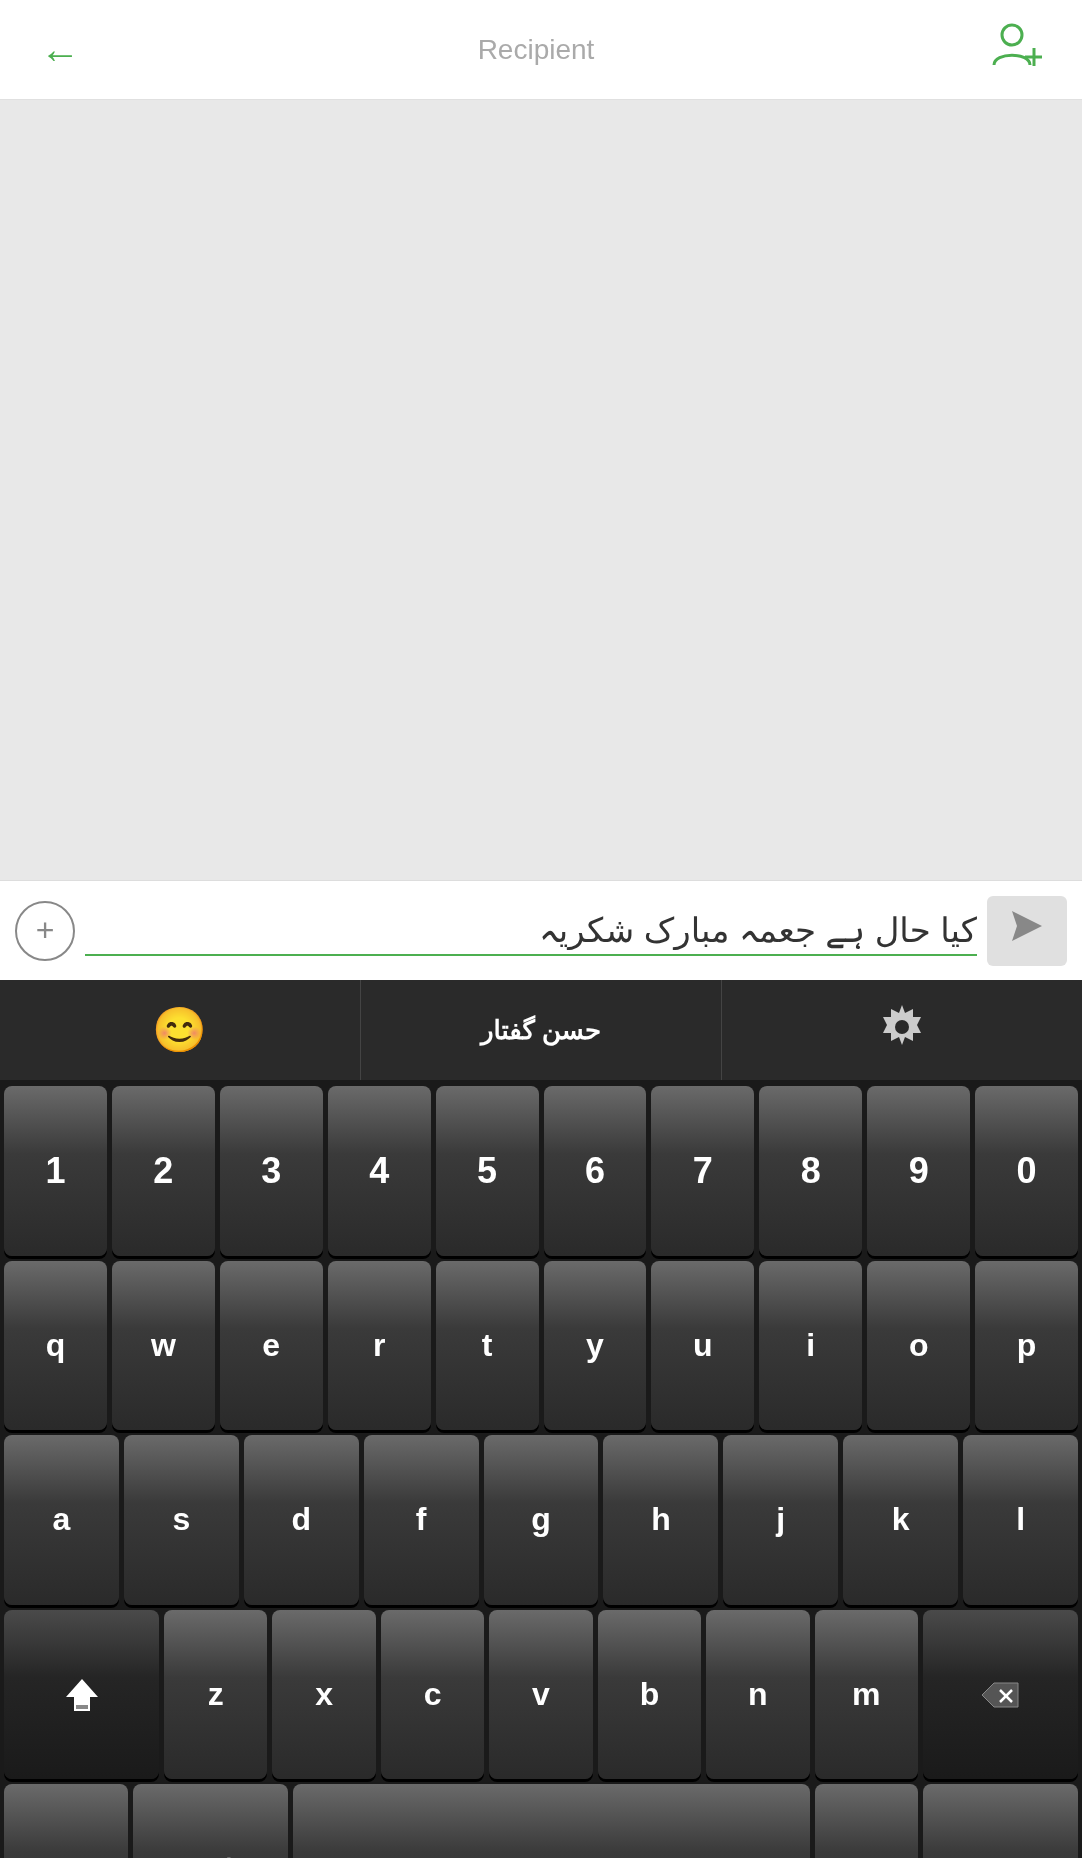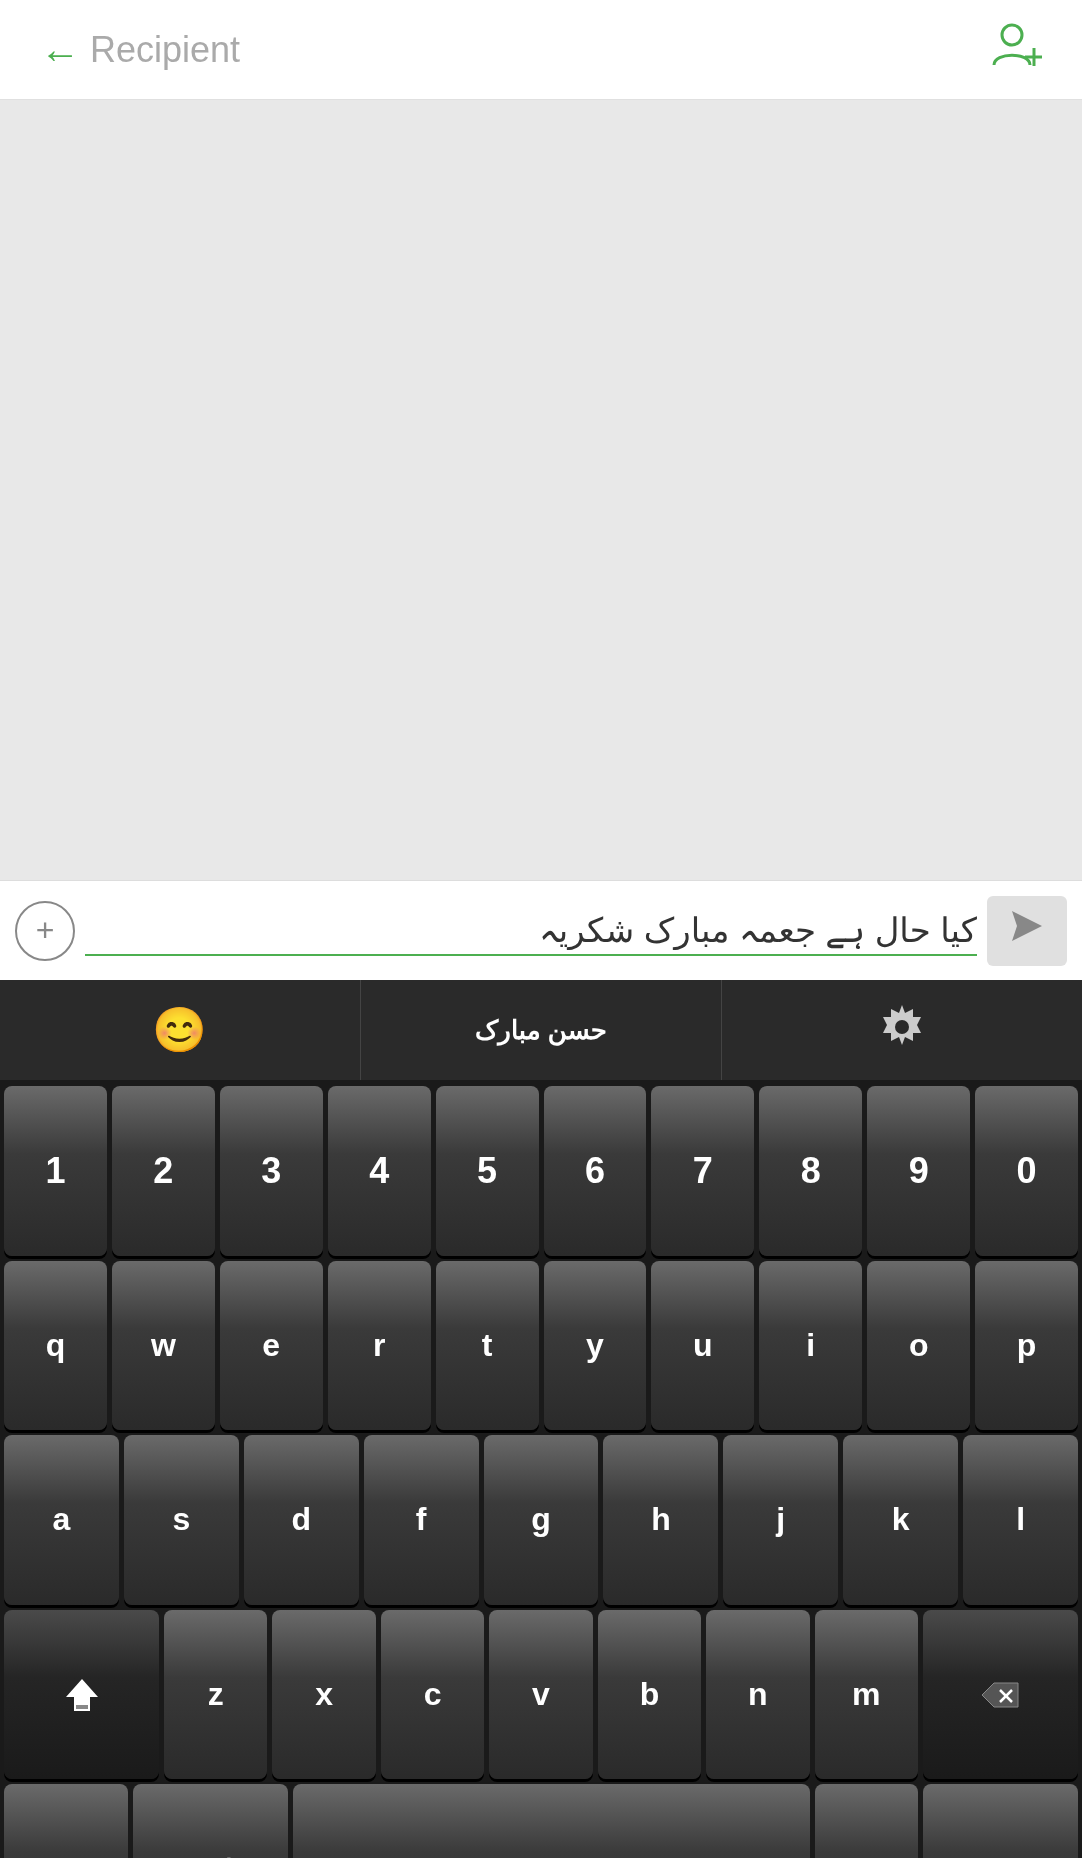--- a/index.html
+++ b/index.html
@@ -34,10 +34,10 @@
       font-weight: bold;
     }
     .header-title {
-      font-size: 36px;
+      font-size: 28px;
       color: #aaa;
       flex: 1;
-      text-align: left;
+      text-align: center;
     }
     .header-add-user-btn {
       background: none;

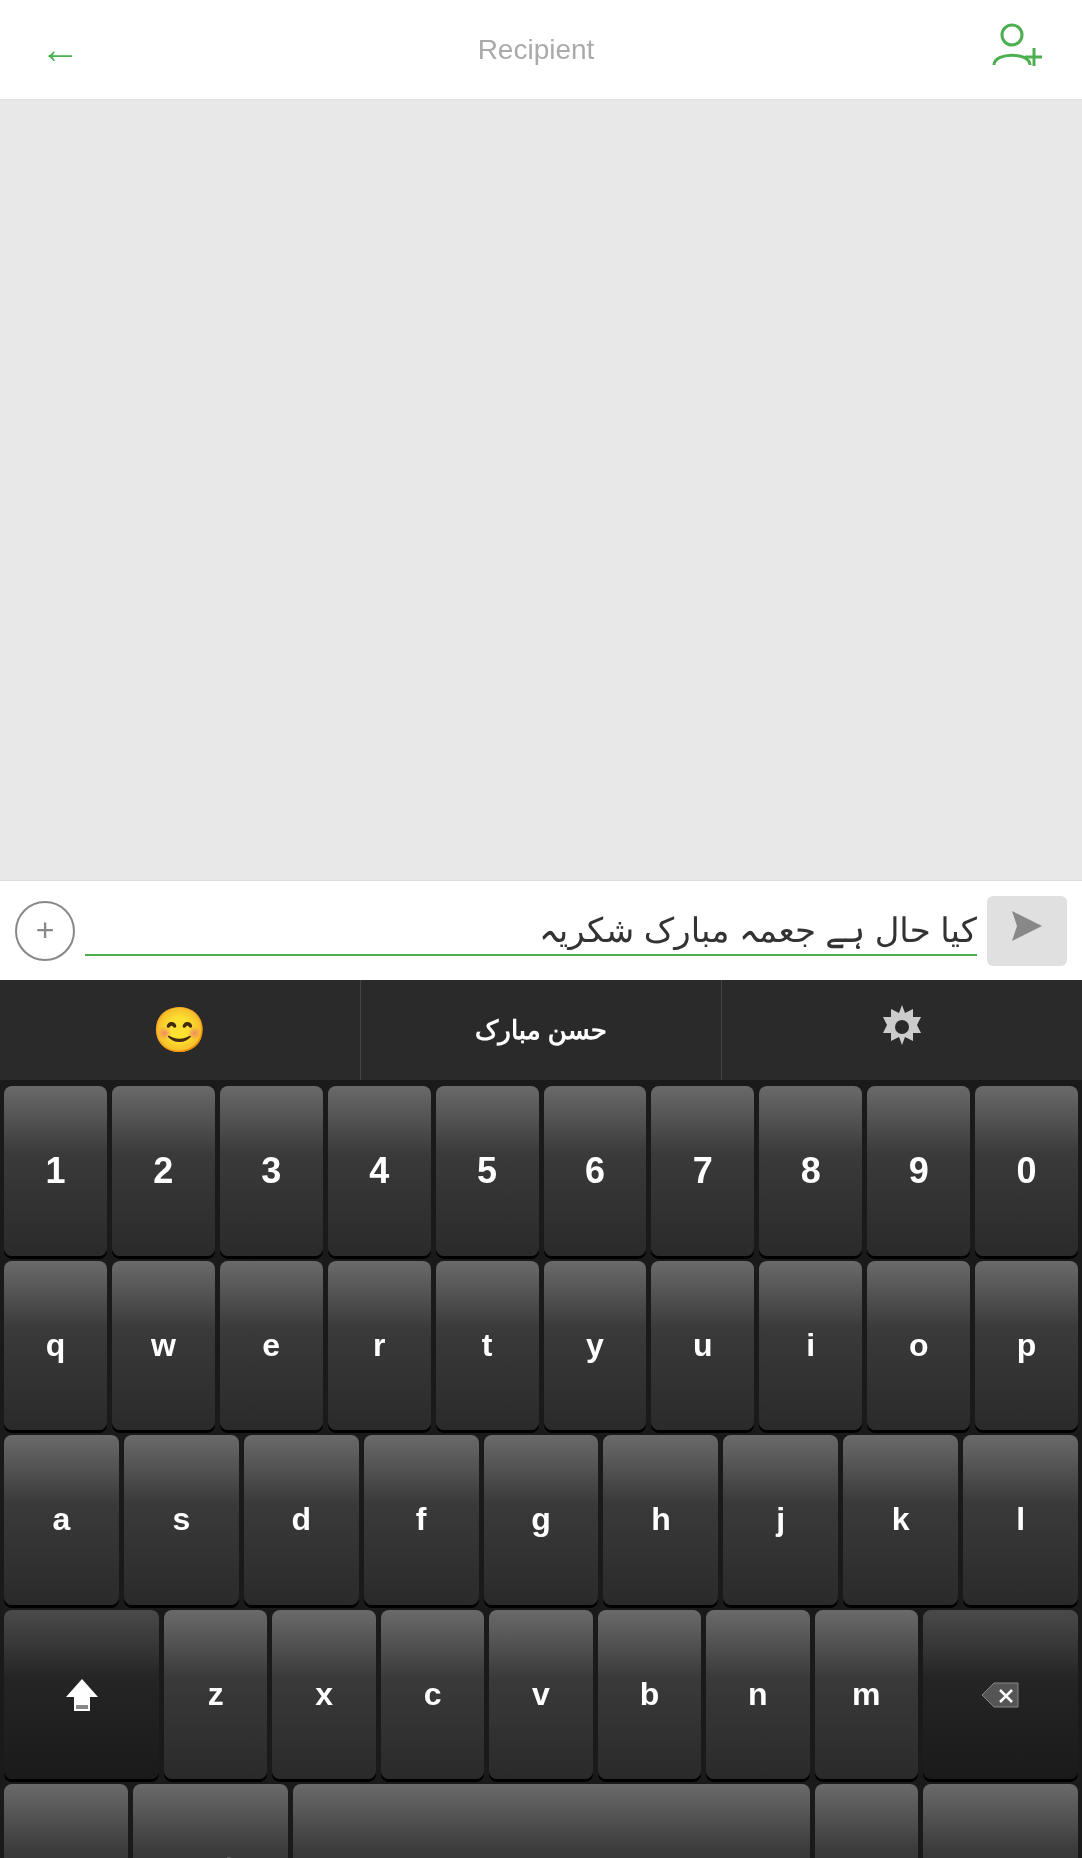--- a/index.html
+++ b/index.html
@@ -255,7 +255,7 @@
       <span>😊</span>
     </button>
     <button class="toolbar-btn">
-      <span>حسن مبارک</span>
+      <span>حسن گفتار</span>
     </button>
     <button class="toolbar-btn">
       <span>

